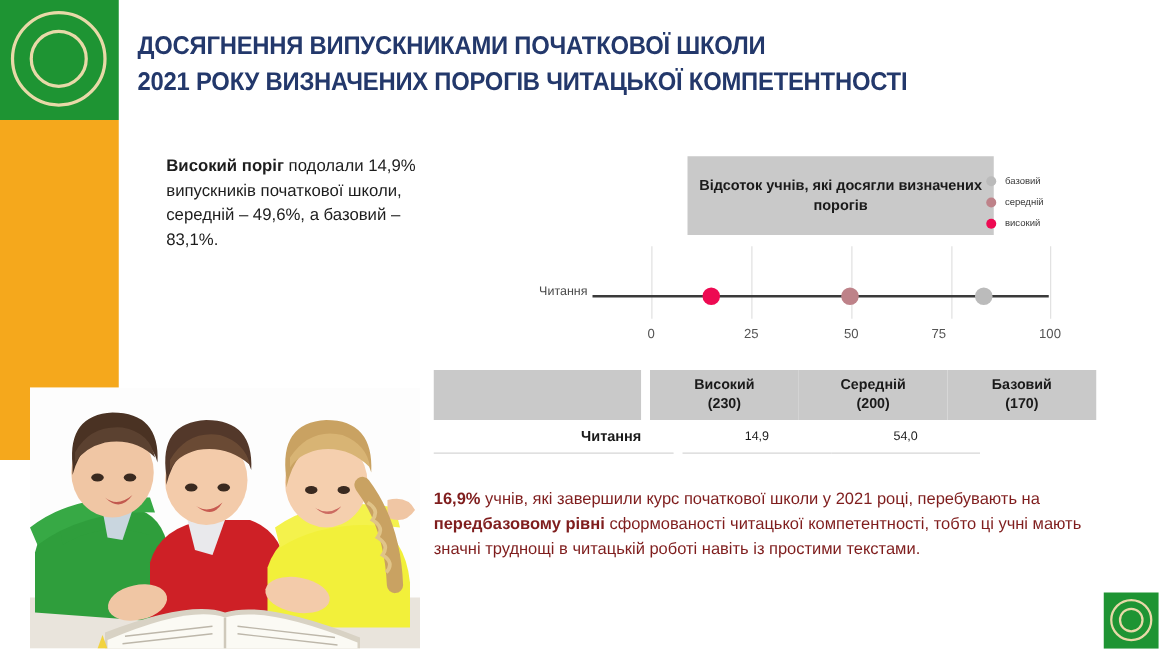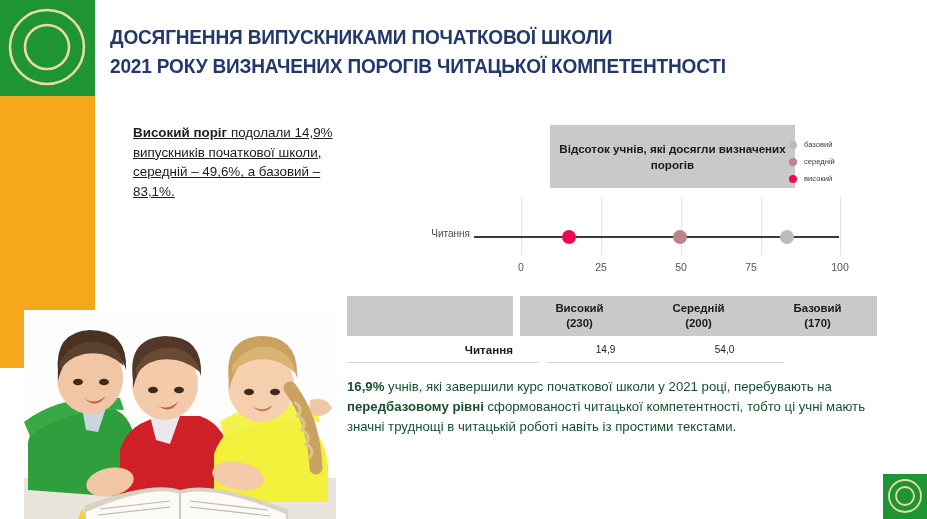--- a/index.html
+++ b/index.html
@@ -60,7 +60,6 @@
     color: #1D1D1D;
     font-size: 13.4px;
     line-height: 1.47;
-    text-decoration: underline;
   }
   .left-note b { font-weight: bold; }
 

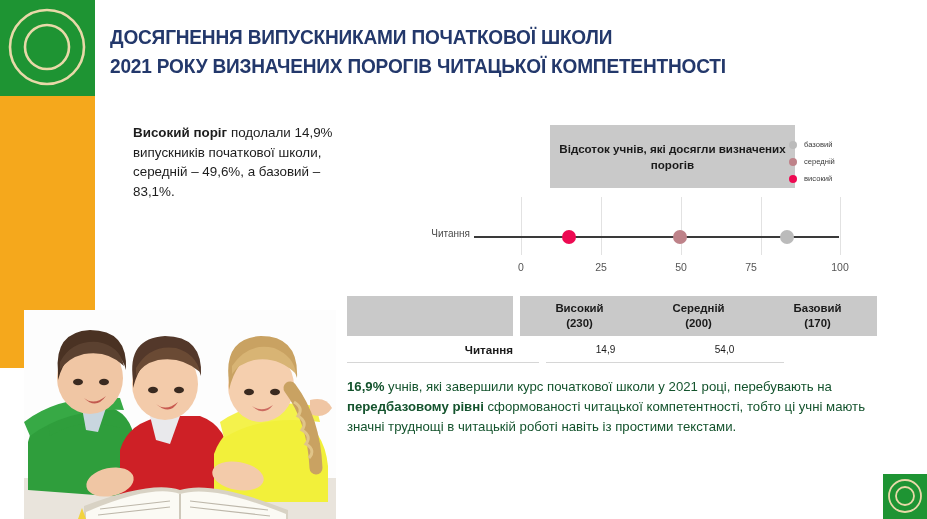--- a/index.html
+++ b/index.html
@@ -193,9 +193,9 @@
   
   .bottom-note {
     position: absolute;
-    left: 347px; top: 377px;
+    left: 347px; top: 389px;
     width: 548px;
-    color: #14532d;
+    color: #7f1d1d;
     font-size: 13.2px;
     line-height: 1.52;
   }

